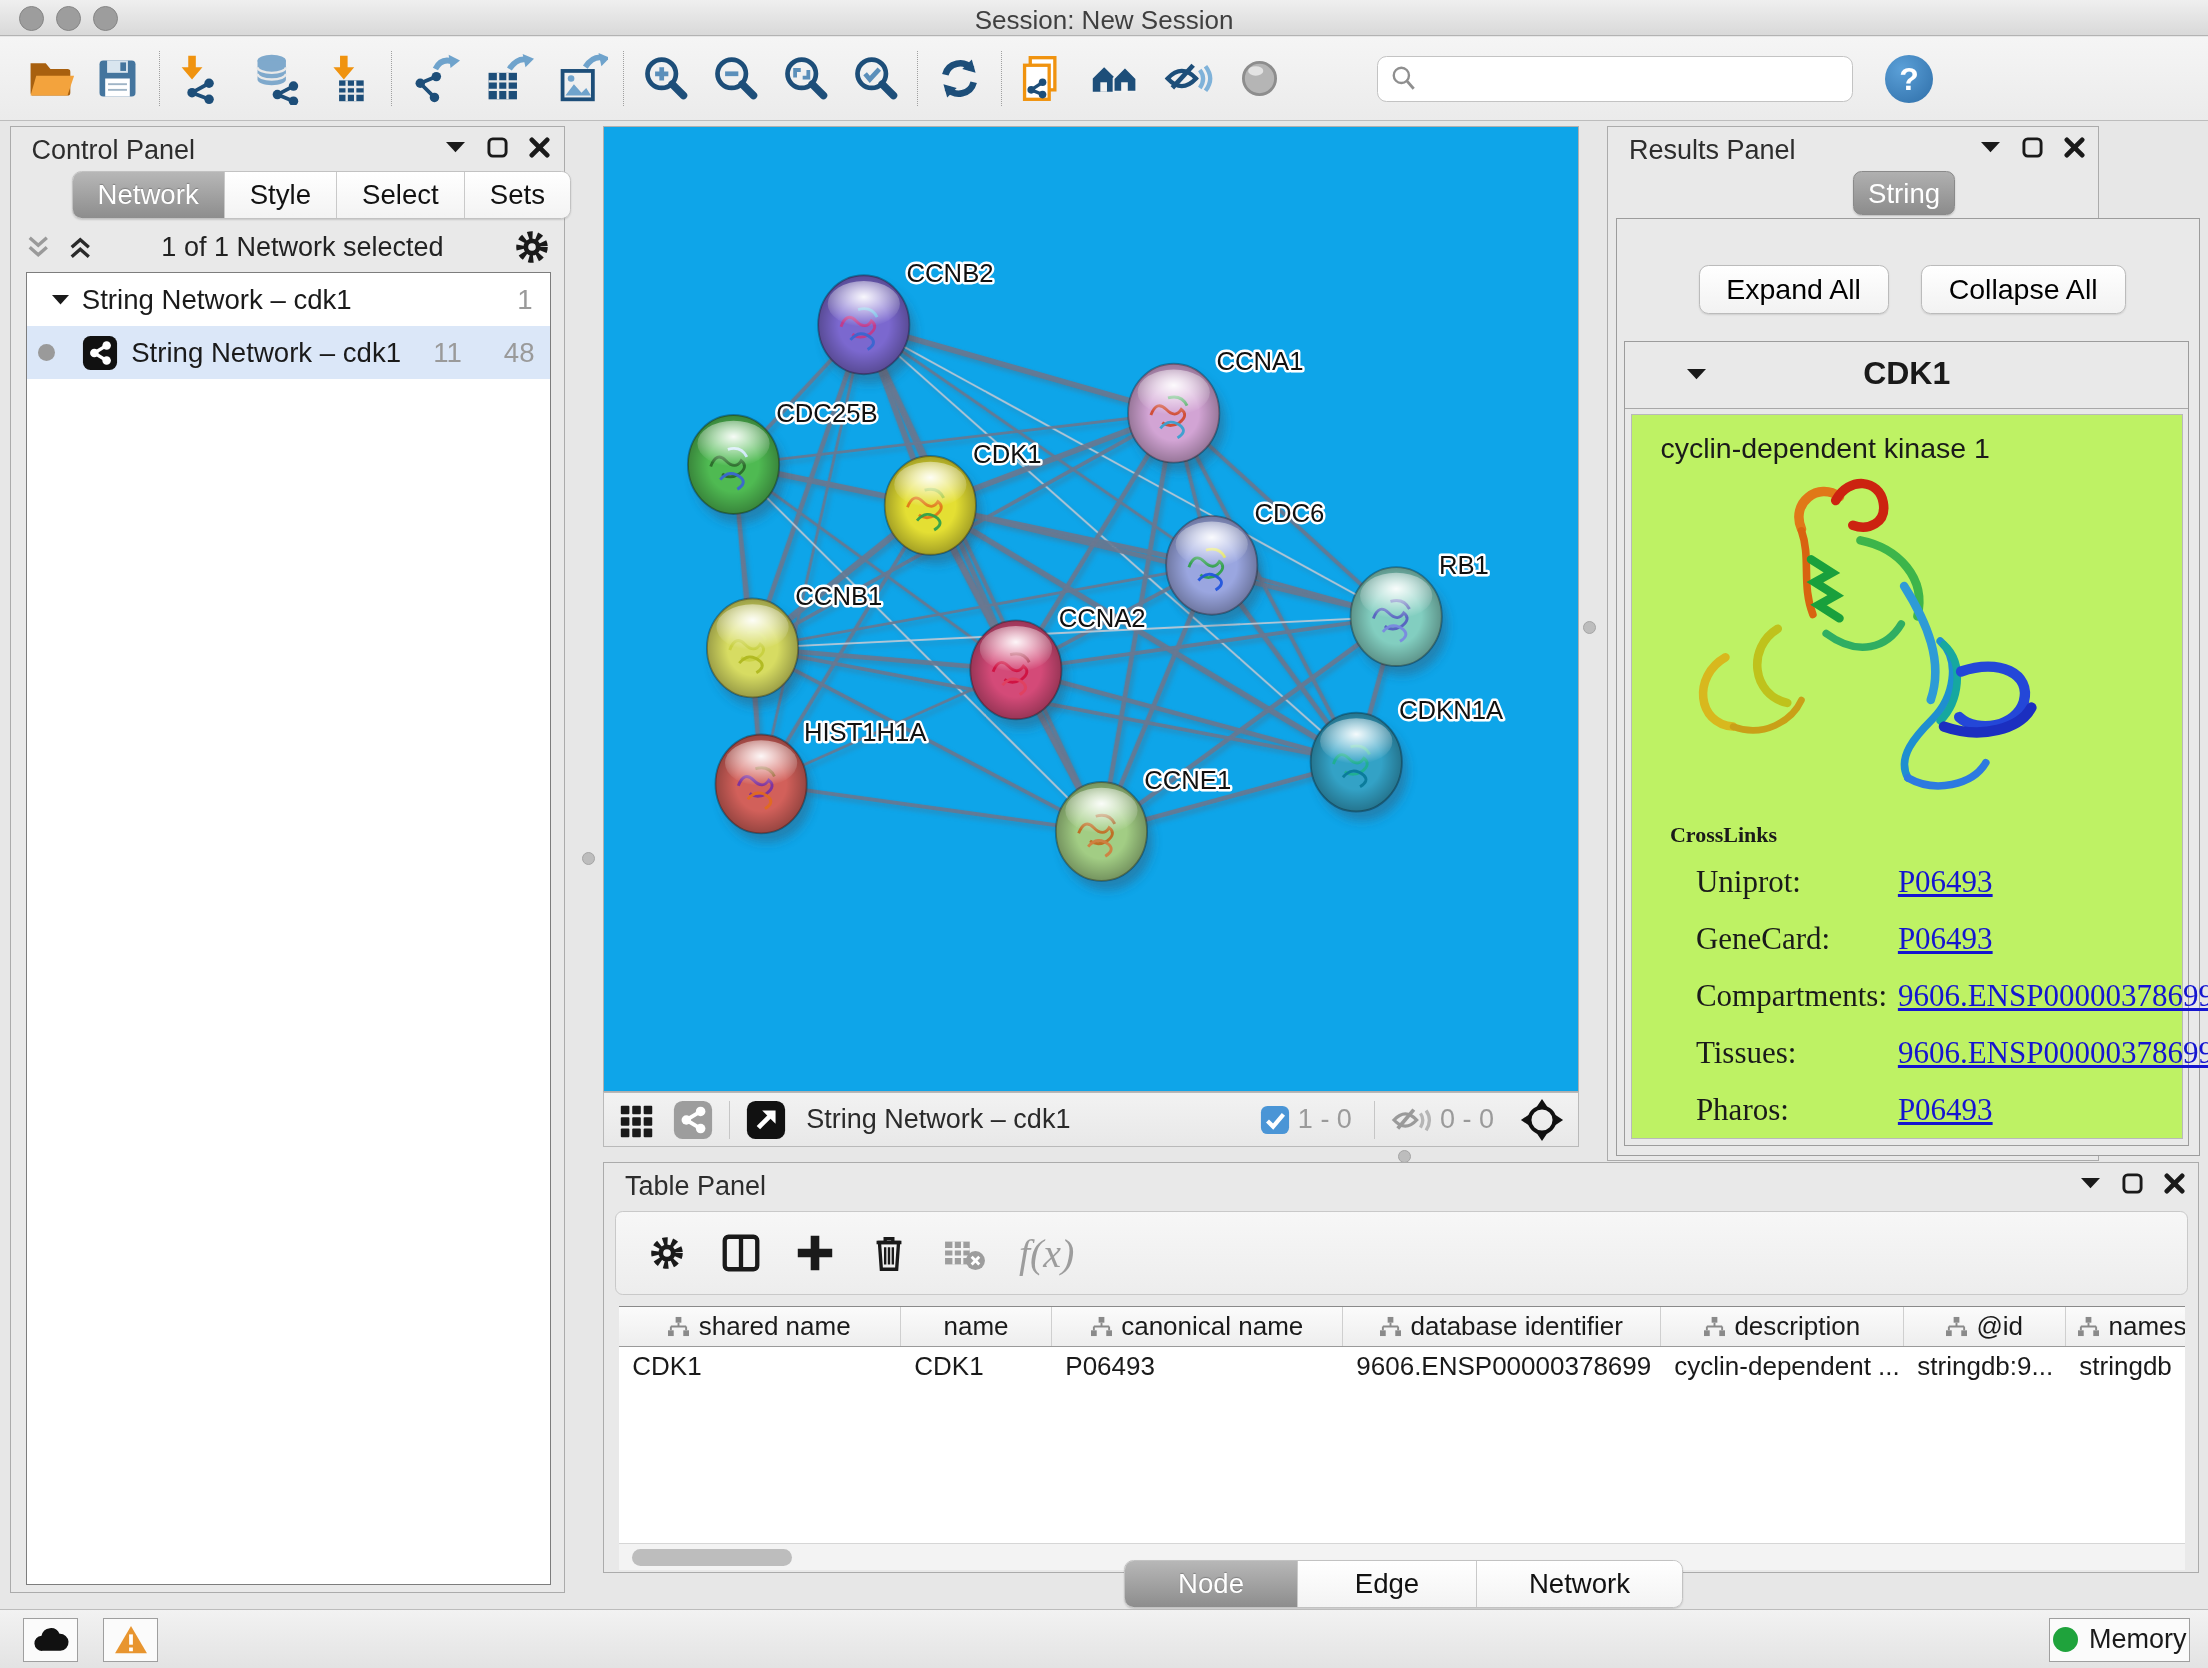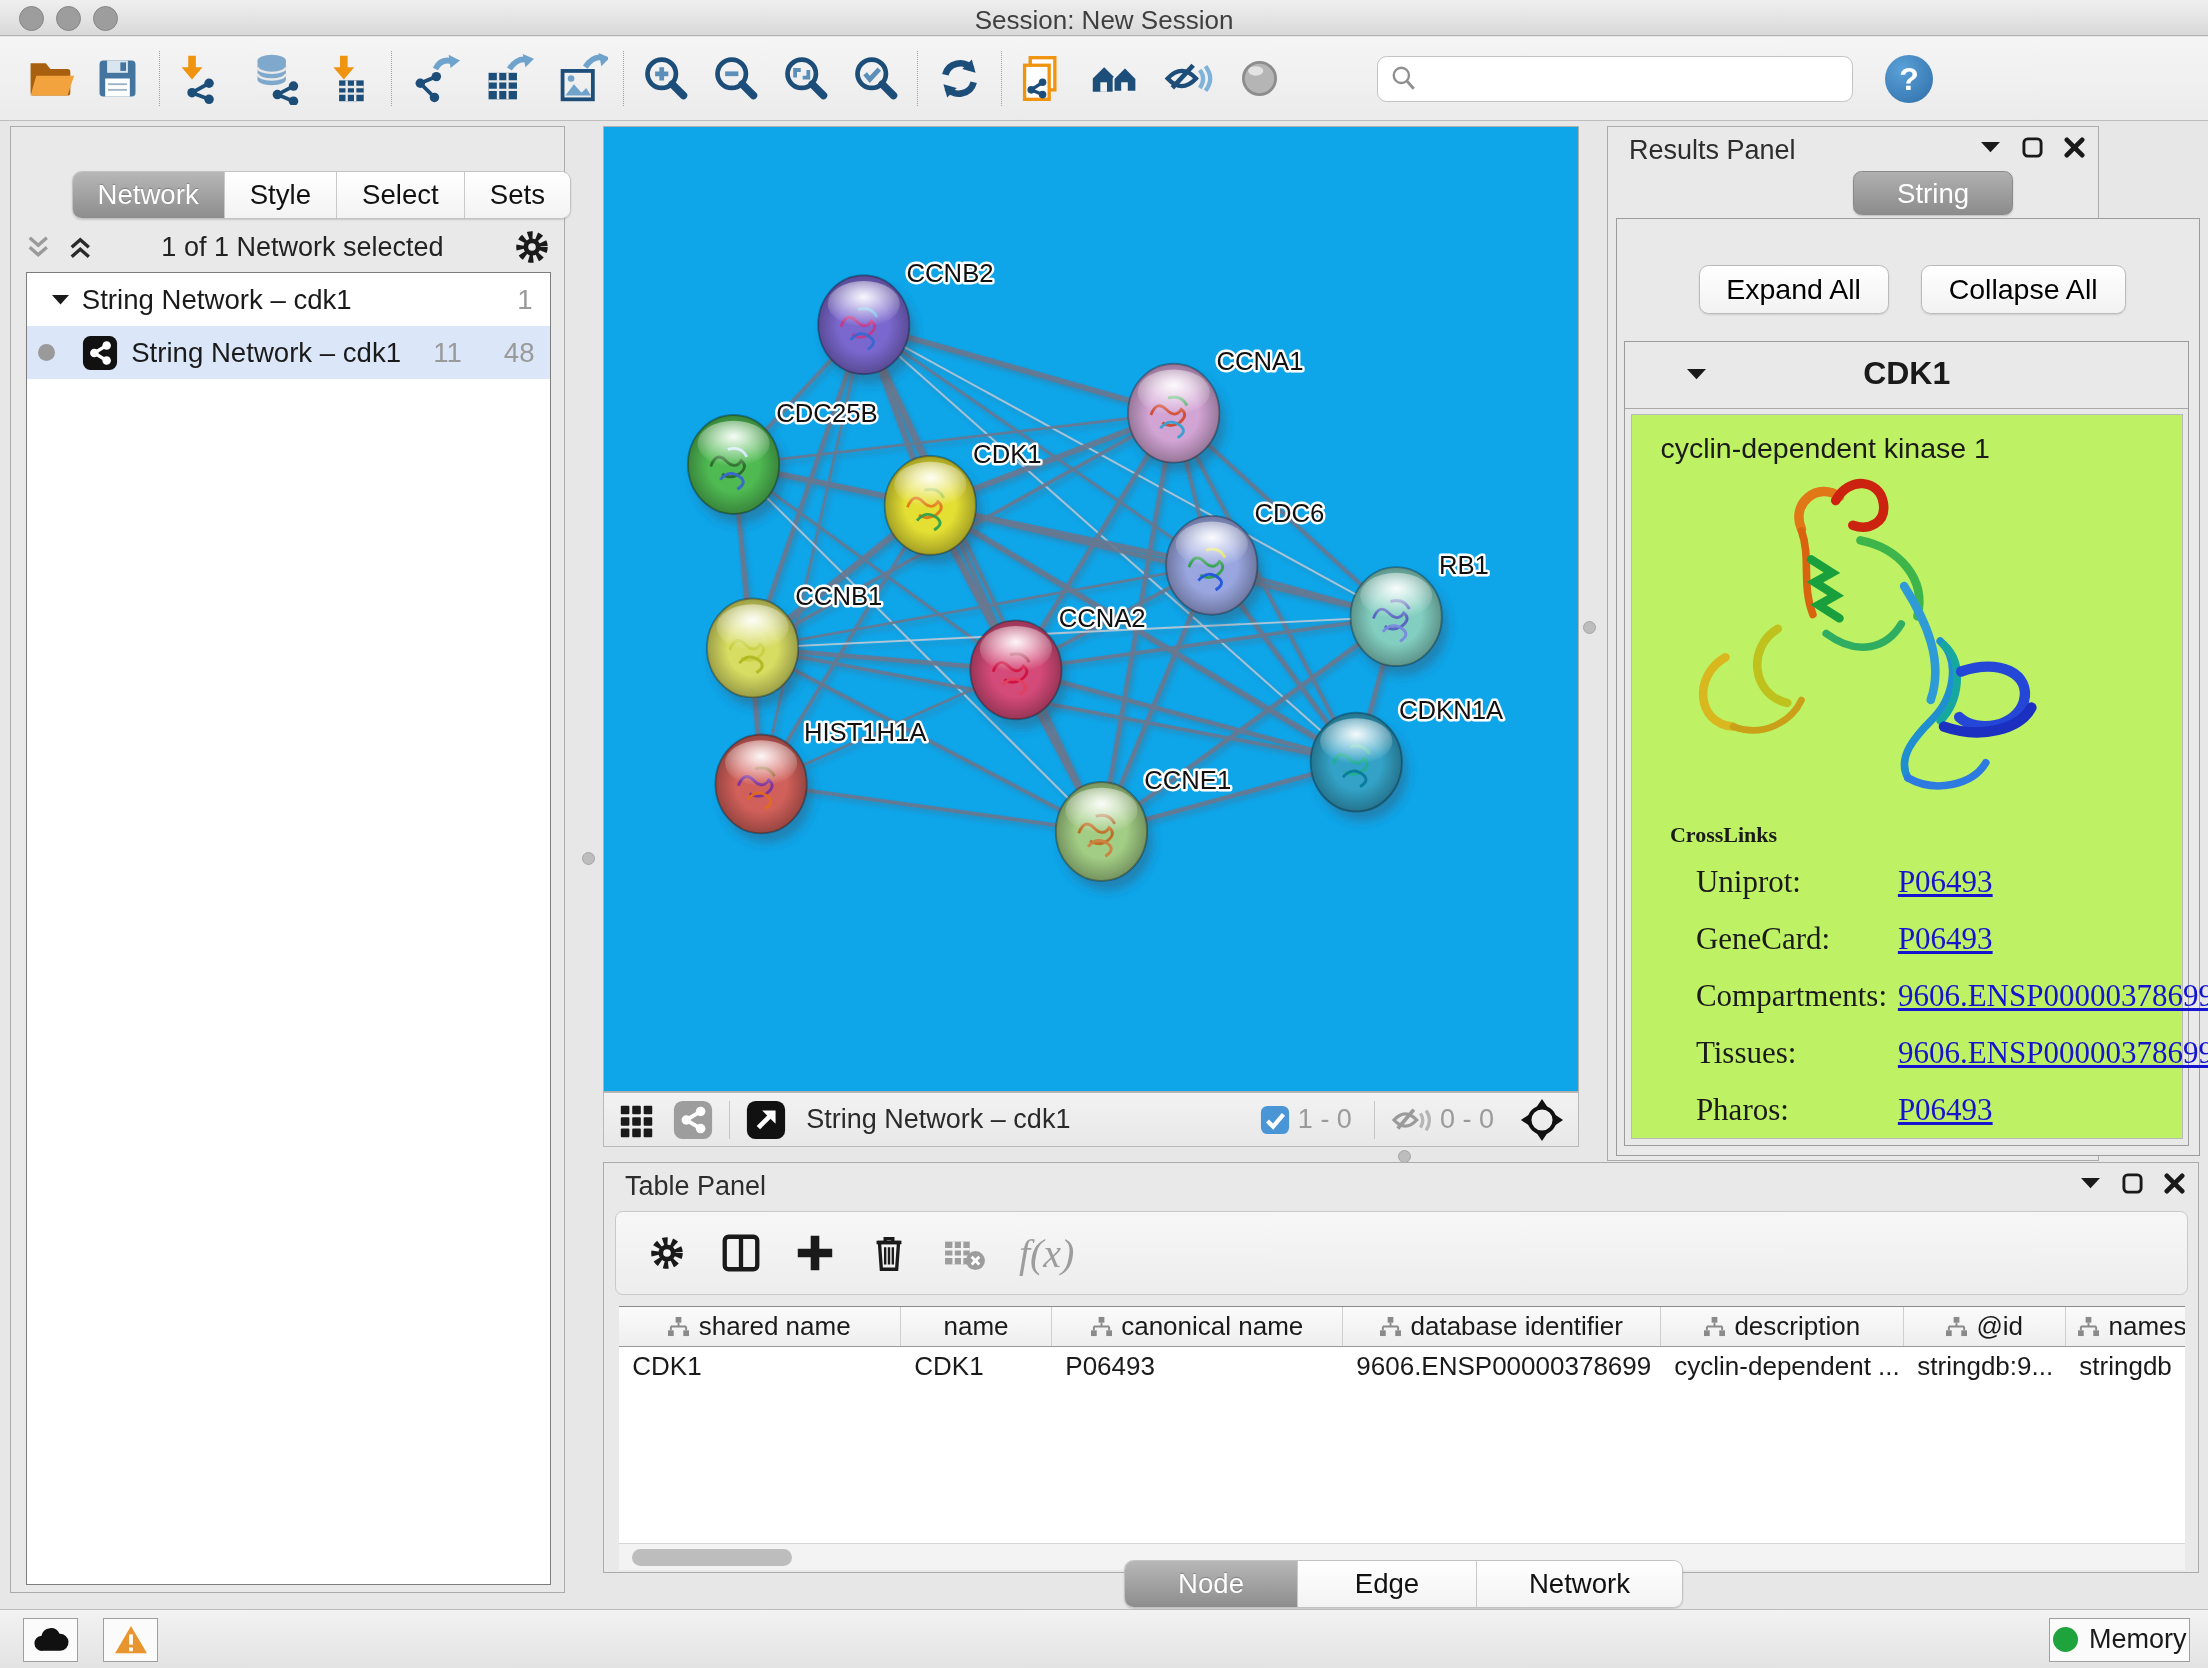--- a/index.html
+++ b/index.html
@@ -253,6 +253,20 @@
 </div>
 
 <div id="control-panel" class="panel">
+  <div class="panel-head">
+    <span class="panel-title">Control Panel</span>
+    <span class="panel-btns">
+      <svg width="21" height="13.3" viewBox="0 0 22 14">
+          <path d="M1 2 h20 L11 13z" fill="#1a1a1a"></path>
+        </svg>
+      <svg width="21" height="21" viewBox="0 0 22 22">
+          <rect x="2" y="2" width="18" height="18" rx="4" fill="none" stroke="#1a1a1a" stroke-width="3"></rect>
+        </svg>
+      <svg width="21" height="21" viewBox="0 0 22 22">
+          <path d="M3 3 L19 19 M19 3 L3 19" stroke="#1a1a1a" stroke-width="5" stroke-linecap="round"></path>
+        </svg>
+    </span>
+  </div>
   <div id="control-tabs" class="seg-wrap">
       <div class="seg sel">Network</div>
       <div class="seg">Style</div>

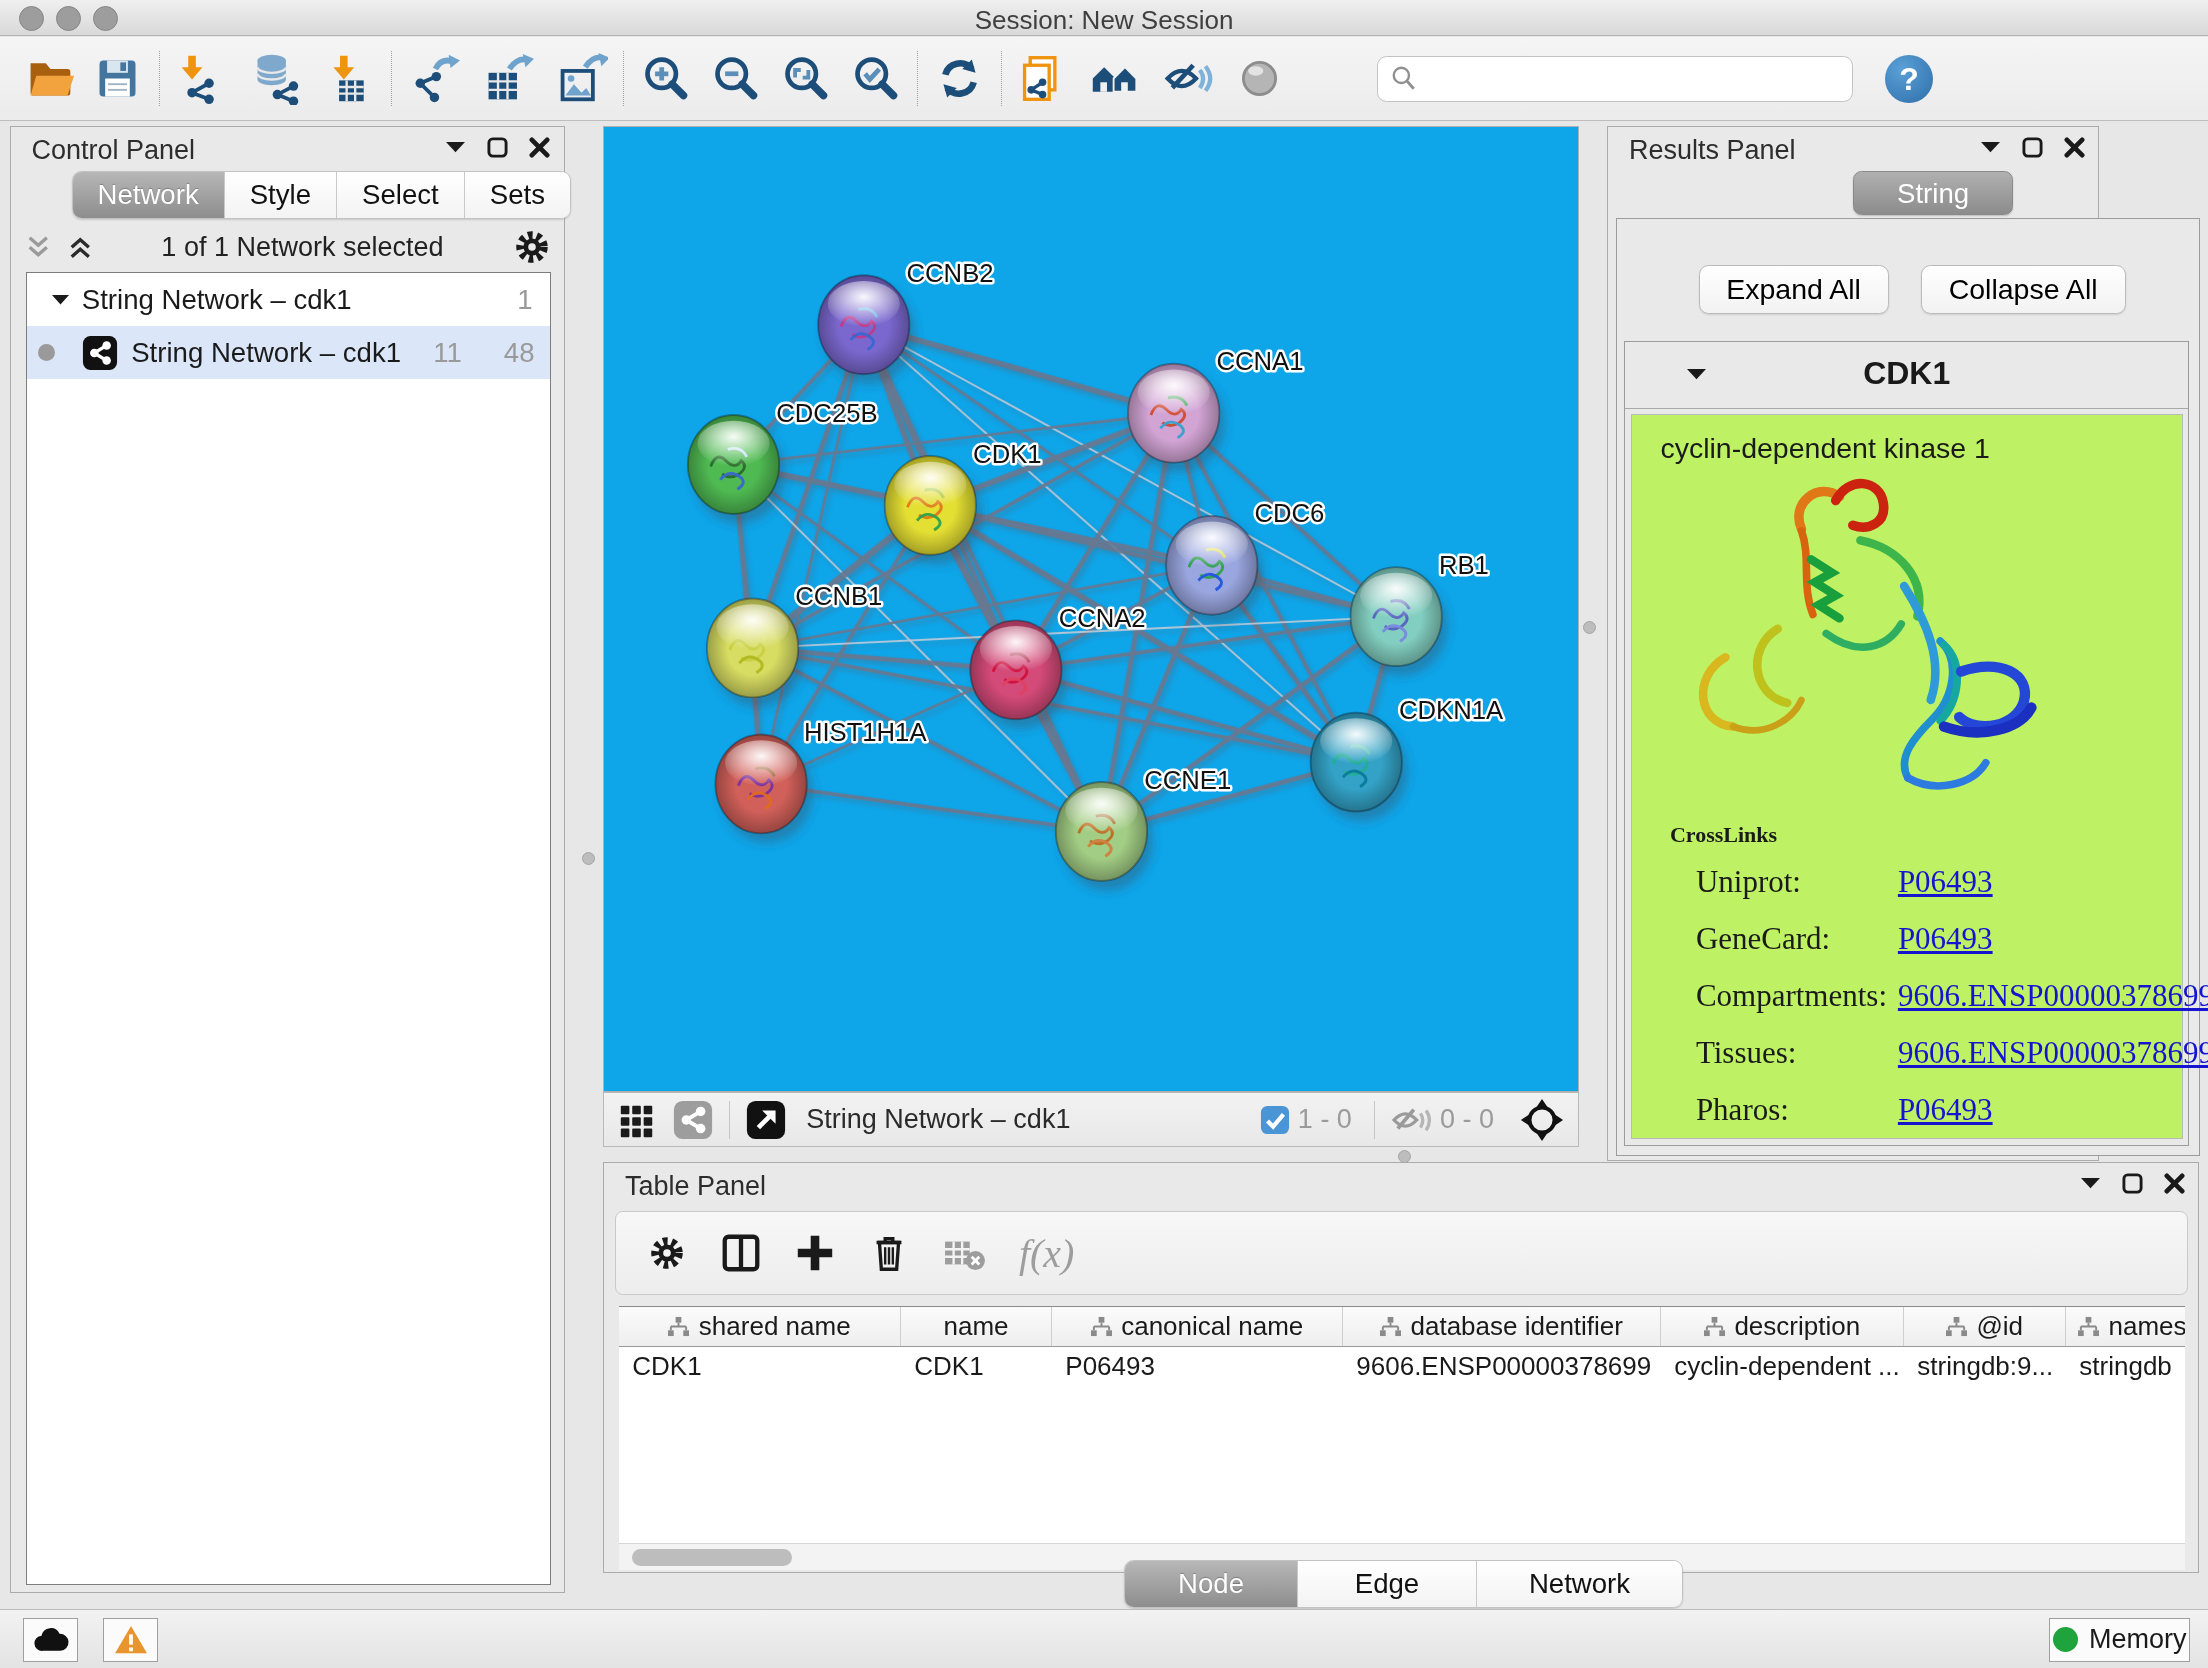--- a/index.html
+++ b/index.html
@@ -69,7 +69,7 @@
 
   
   #results-panel { left:1607px; top:126px; width:492px; height:1035px; }
-  #string-tab { position:absolute; left:245px; top:44px; height:44px; padding:0 43px;
+  #string-tab { position:absolute; left:245px; top:44px; height:44px; padding:0 14px;
     font-size:27.6px; line-height:44px; color:#fff; border-radius:8.6px;
     background:linear-gradient(#b0b0b0,#8c8c8c); border:1px solid #8a8a8a;
     box-shadow:0 1px 1.9px rgba(0,0,0,.2); }

